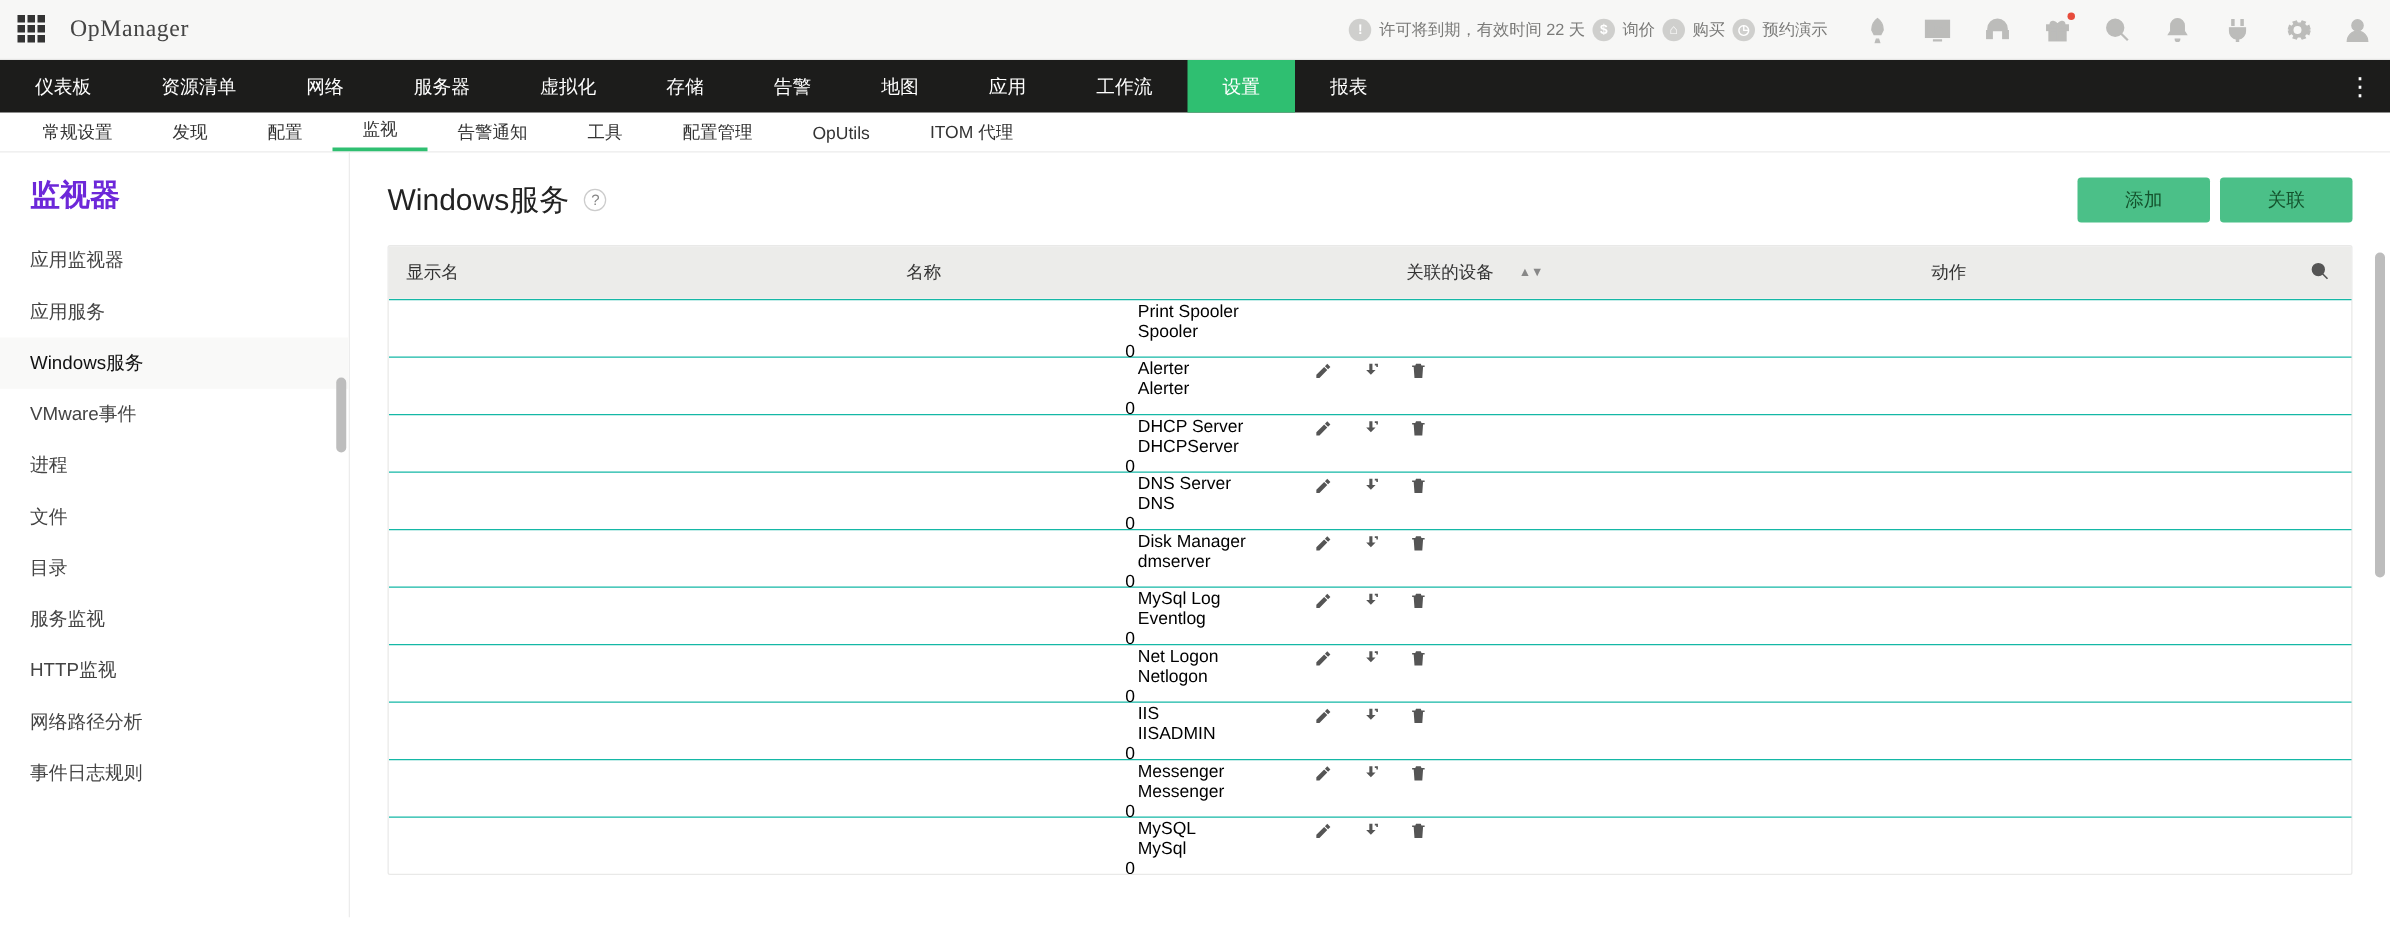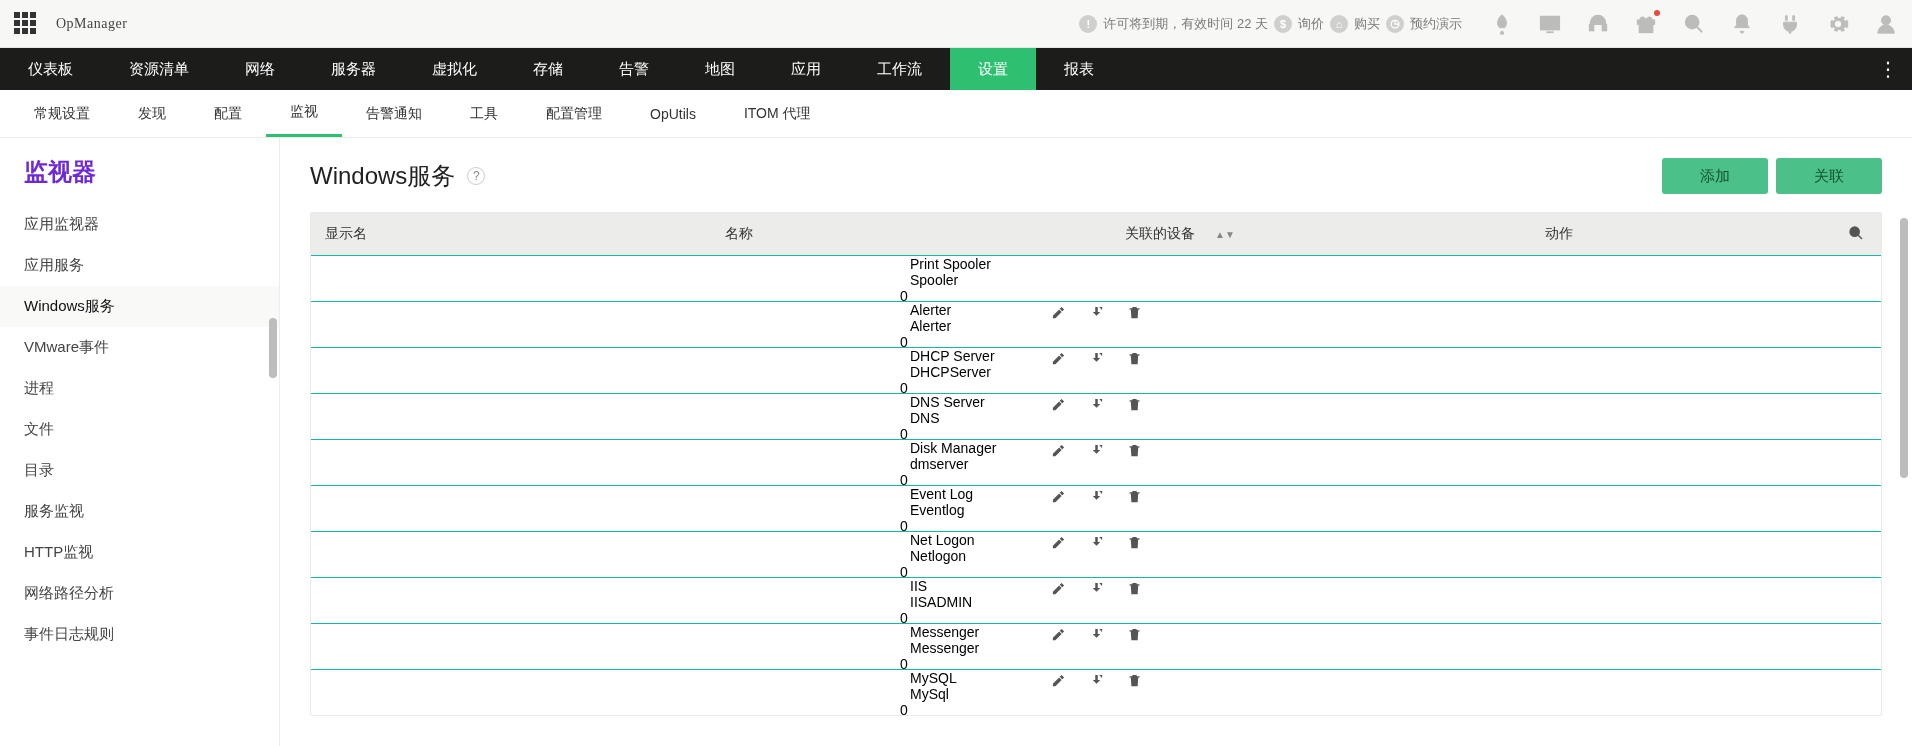--- a/index.html
+++ b/index.html
@@ -9,7 +9,7 @@
   .topbar { height: 48px; background: #f7f7f6; border-bottom: 1px solid #e6e6e5; display: flex; align-items: center; padding: 0 14px; }
   .apps-grid { width: 24px; height: 24px; display: grid; grid-template-columns: repeat(3,6px); grid-template-rows: repeat(3,6px); gap: 2px; cursor: pointer; }
   .apps-grid div { background: #333; width: 6px; height: 6px; }
-  .logo { font-family: Georgia, serif; font-size: 14px; color: #444; margin-left: 18px; letter-spacing: 0.5px; }
+  .logo { font-family: Georgia, serif; font-size: 19px; color: #444; margin-left: 18px; letter-spacing: 0.5px; }
   .topbar-spacer { flex: 1; }
   .license-area { display: flex; align-items: center; gap: 6px; font-size: 13px; color: #7a7a78; }
   .pill-icon { width: 18px; height: 18px; border-radius: 50%; background: #cfcfcd; display: inline-flex; align-items: center; justify-content: center; color: #fff; font-size: 11px; font-weight: bold; }

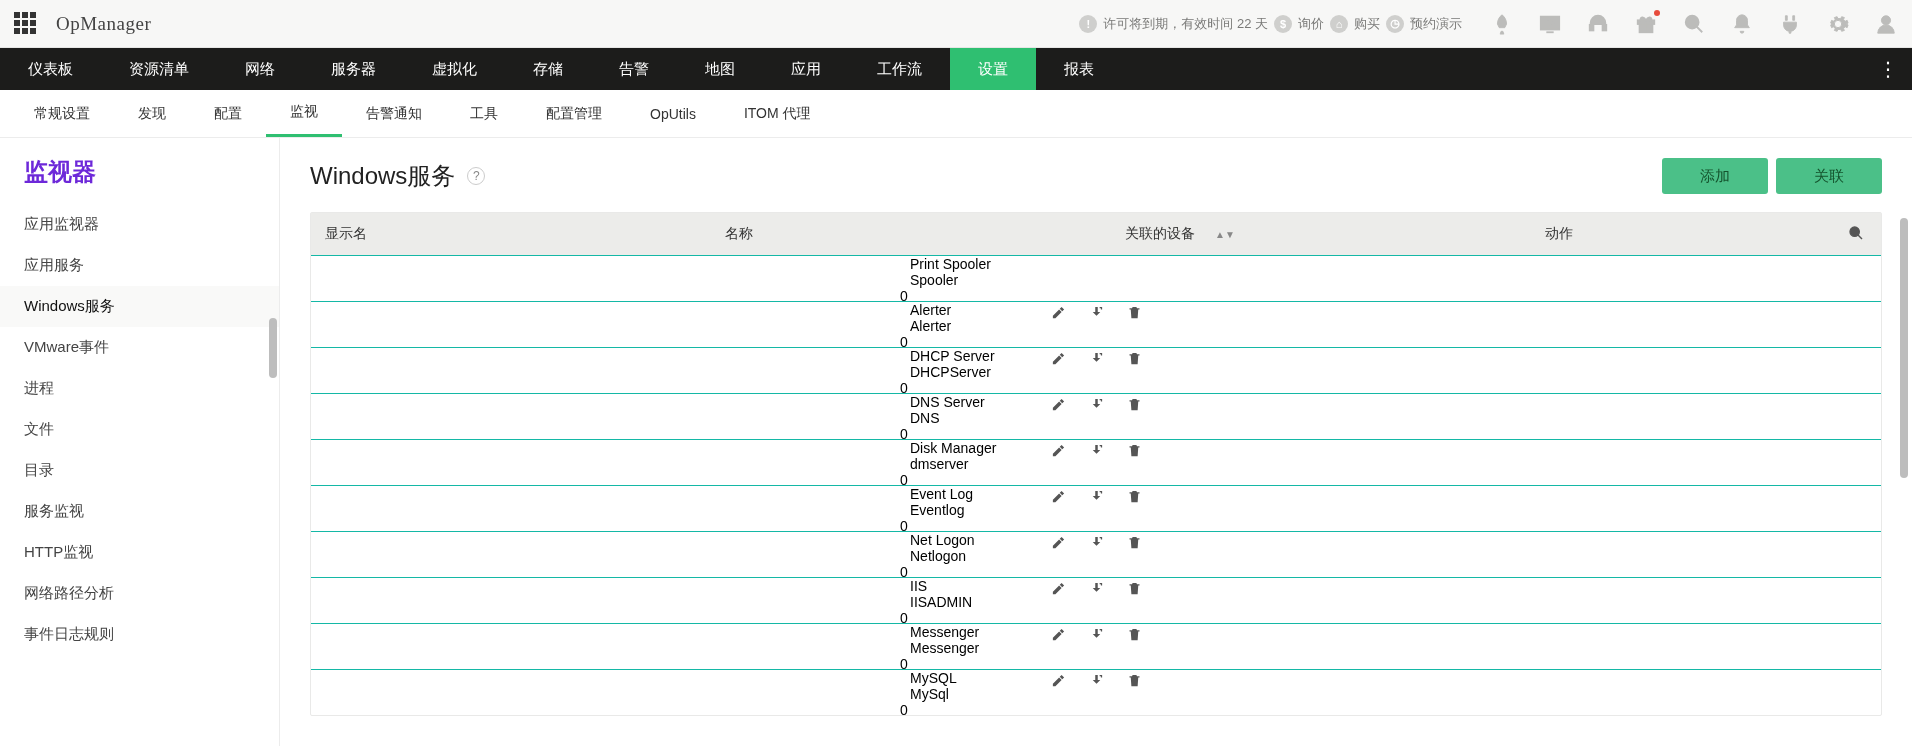--- a/index.html
+++ b/index.html
@@ -27,7 +27,7 @@
   .mainnav .more { width: 48px; display:flex; align-items:center; justify-content:center; color:#fff; cursor:pointer; font-size:20px; }
   
   
-  .subnav { height: 48px; border-bottom: 1px solid #ececec; display: flex; align-items: stretch; padding-left: 10px; }
+  .subnav { height: 32px; border-bottom: 1px solid #ececec; display: flex; align-items: stretch; padding-left: 10px; }
   .subnav .sitem { font-size: 14px; color: #333; padding: 0 24px; display:flex; align-items:center; cursor:pointer; }
   .subnav .sitem.active { border-bottom: 3px solid #2fbf71; font-weight: 500; }
   

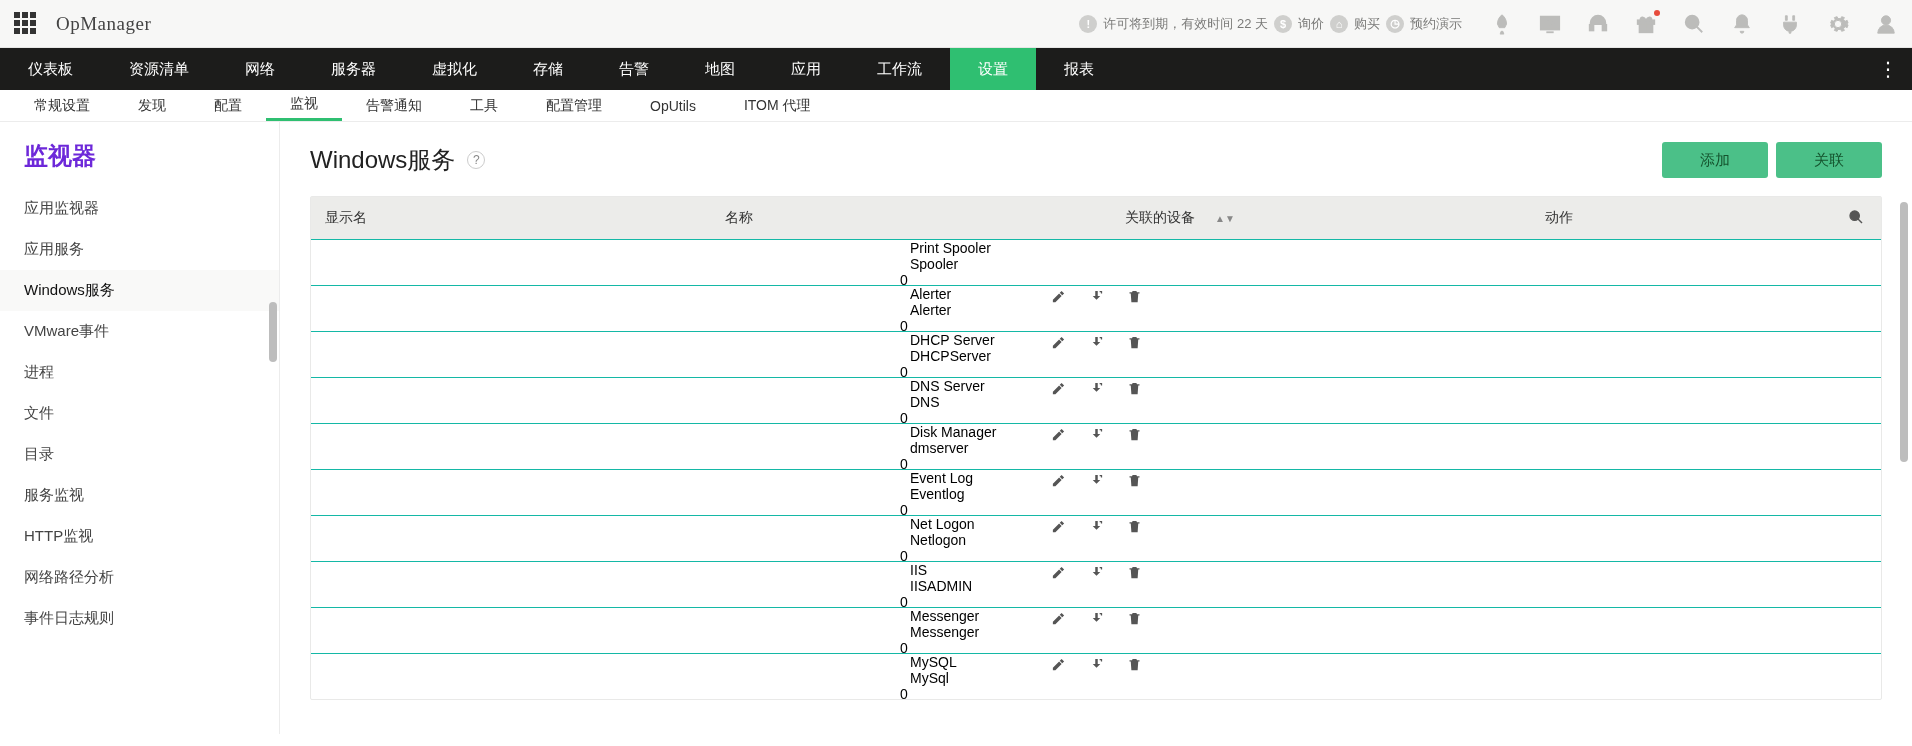--- a/index.html
+++ b/index.html
@@ -353,7 +353,7 @@
             <div class="col col-search"></div>
           </div>
           <div class="trow">
-            <div class="col col-disp">Event Log</div>
+            <div class="col col-disp">MySql Log</div>
             <div class="col col-name">Eventlog</div>
             <div class="col col-dev">0</div>
             <div class="col col-act">

